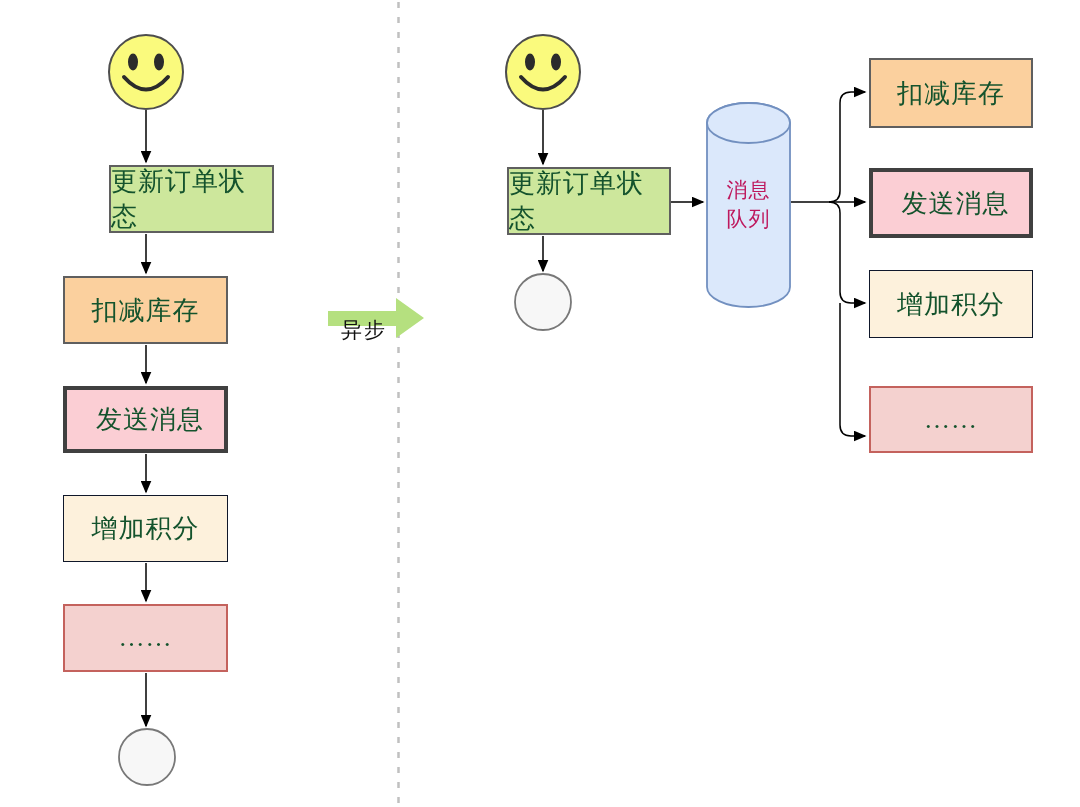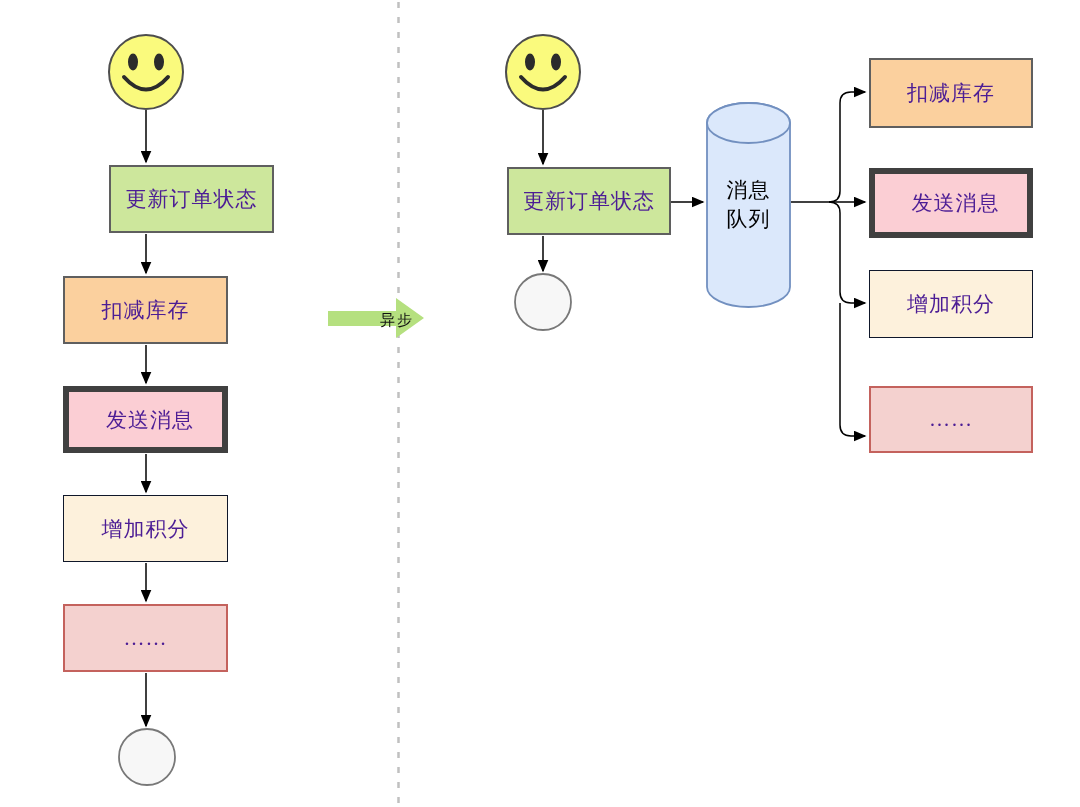--- a/index.html
+++ b/index.html
@@ -22,10 +22,10 @@
     align-items: center;
     justify-content: center;
     box-sizing: border-box;
-    font-size: 21px;
-    color: #4c1d95;
+    font-size: 26px;
+    color: #14532d;
     letter-spacing: 1px;
-    text-align: right;
+    text-align: left;
   }
   .box-green  { background: #cde79c; border: 2px solid #5f5f5f; margin-left: 46px; }
   .box-orange { background: #fbd09e; border: 2px solid #5f5f5f; }

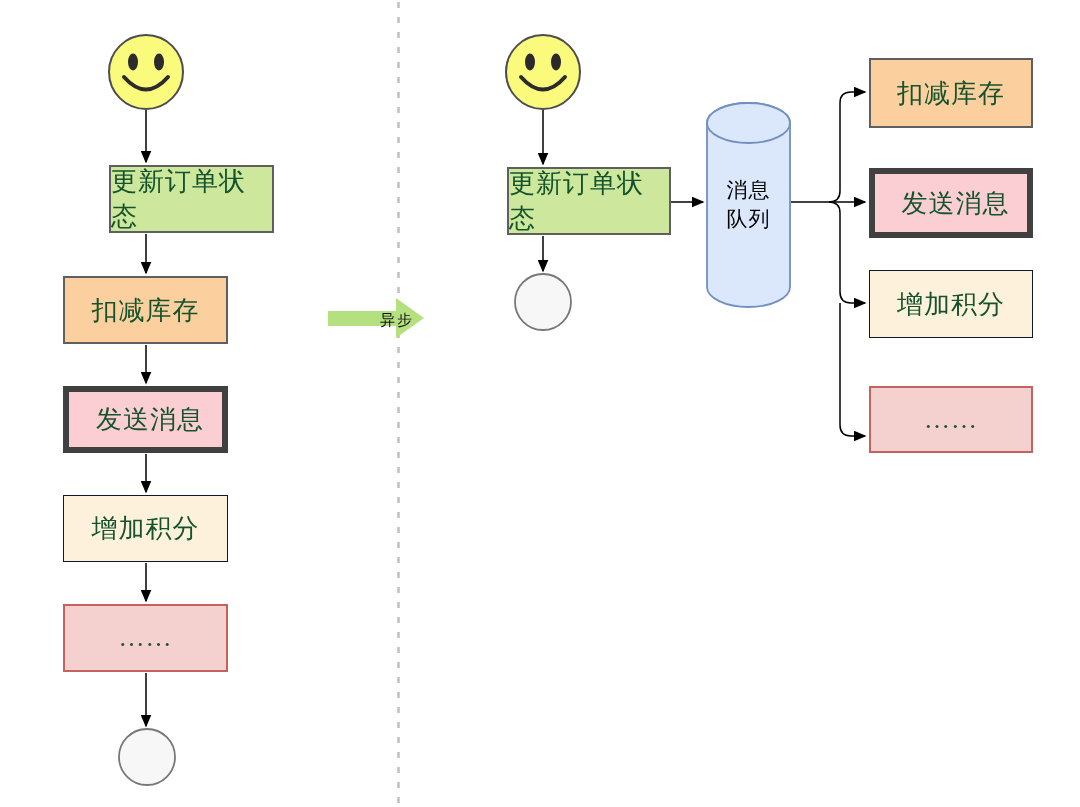--- a/index.html
+++ b/index.html
@@ -42,7 +42,7 @@
     white-space: pre-line;
     font-size: 21px;
     line-height: 1.4;
-    color: #000000;
+    color: #be185d;
     letter-spacing: 1px;
     text-align: center;
   }

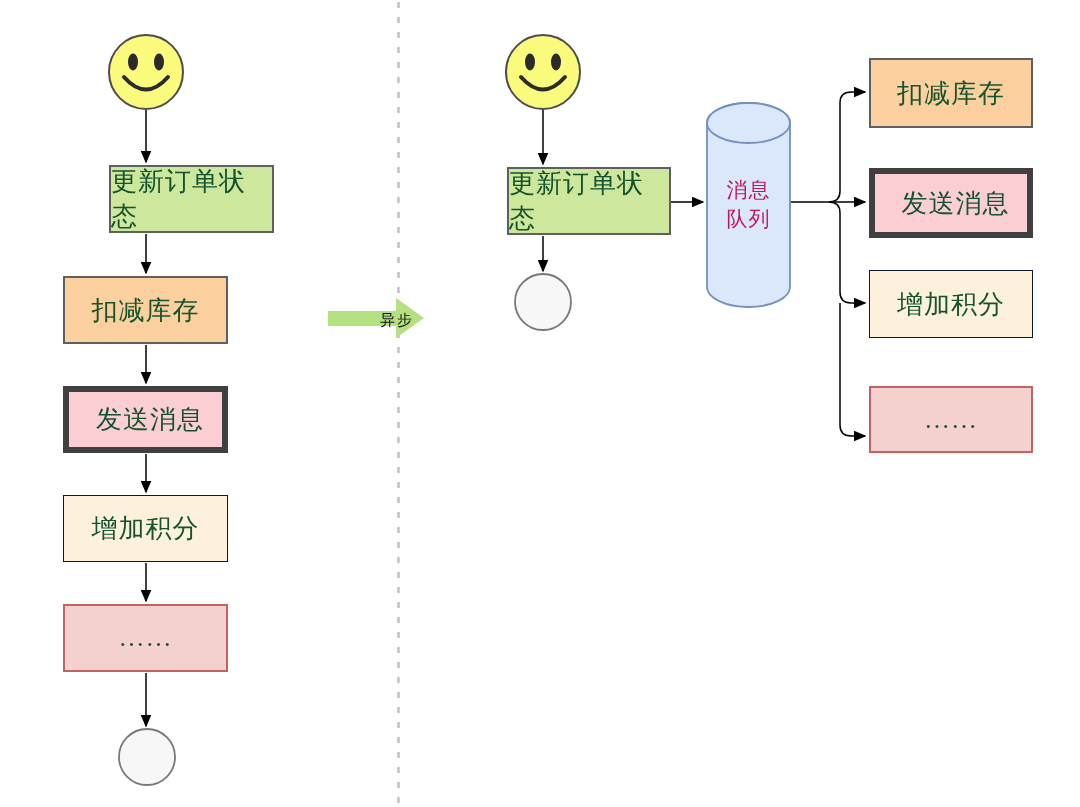--- a/index.html
+++ b/index.html
@@ -29,7 +29,7 @@
   }
   .box-green  { background: #cde79c; border: 2px solid #5f5f5f; margin-left: 46px; }
   .box-orange { background: #fbd09e; border: 2px solid #5f5f5f; }
-  .box-pink   { background: #fbced4; border: 6px solid #404040; padding-left: 9px; }
+  .box-pink   { background: #fbced4; border: 4px solid #404040; padding-left: 9px; }
   .box-cream  { background: #fdf1dc; border: 1px solid #0f172a; }
   .box-rose   { background: #f4d1cf; border: 2px solid #c4625d; }
   .queue-label {

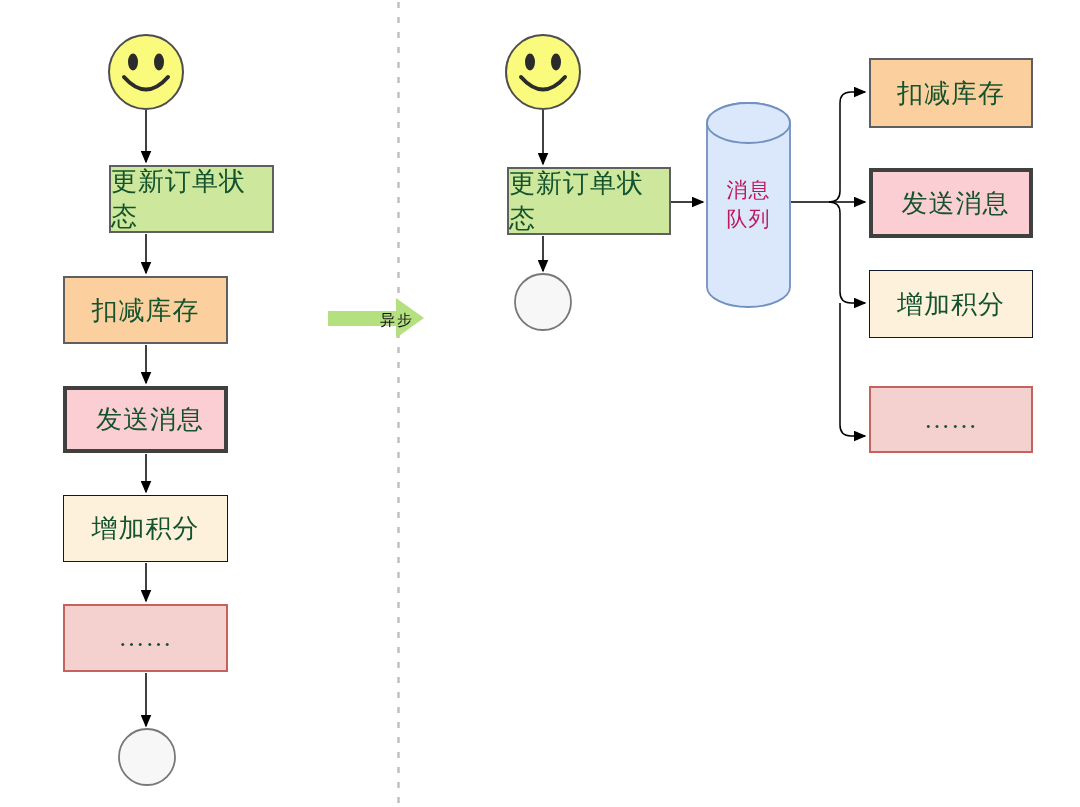--- a/index.html
+++ b/index.html
@@ -48,15 +48,14 @@
   }
   .async-label {
     position: absolute;
-    left: 328px; top: 306px;
+    left: 328px; top: 316px;
     width: 72px; height: 28px;
     display: flex;
     align-items: center;
     justify-content: center;
-    font-size: 15px;
+    font-size: 21px;
     color: #111111;
     letter-spacing: 2px;
-    padding-left: 33px;
   }
 </style>
 </head>

